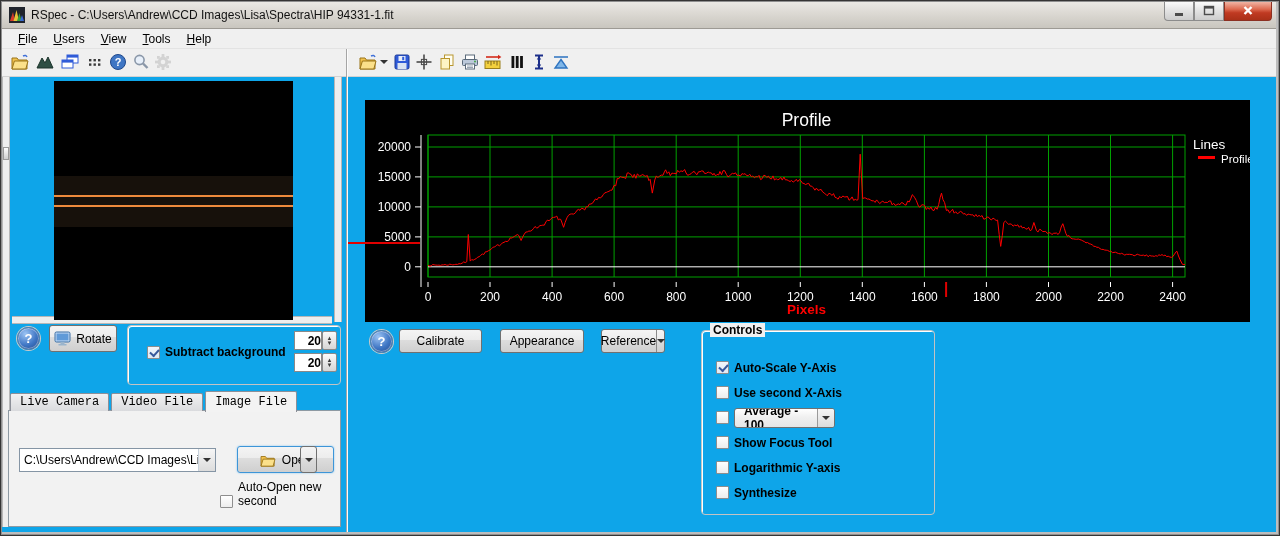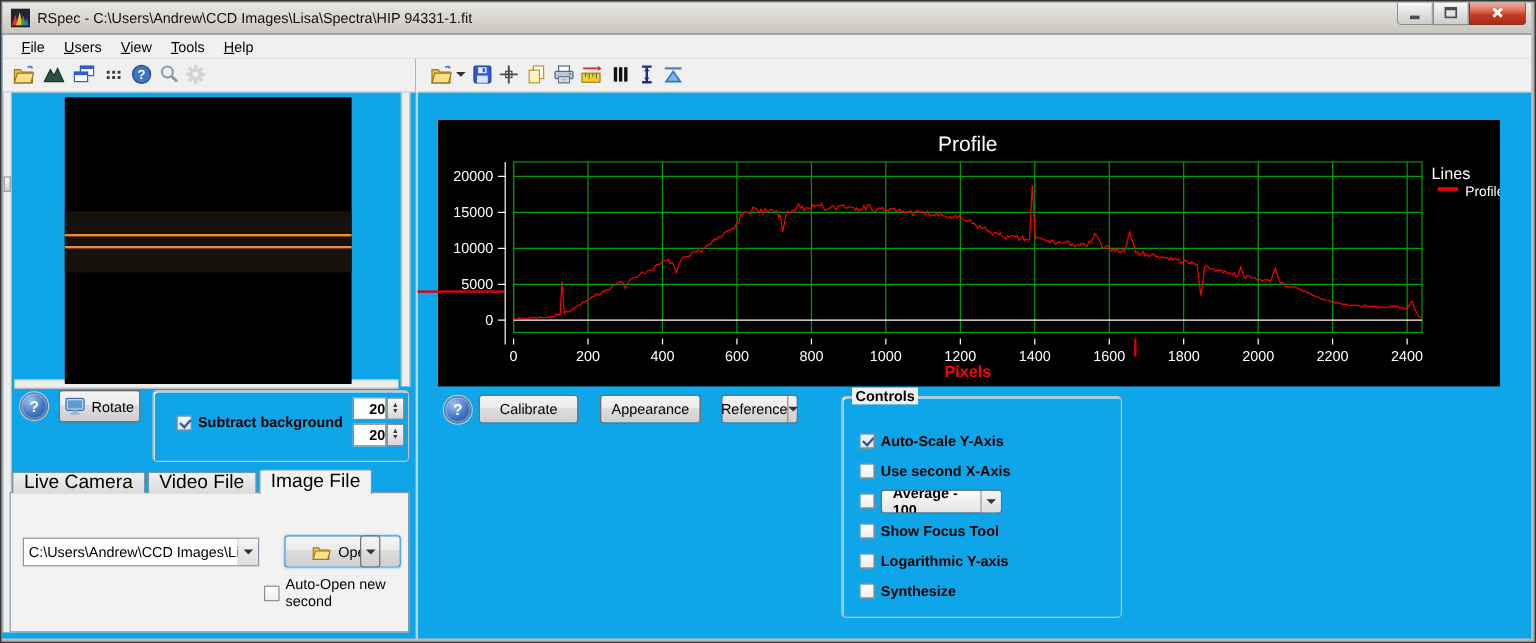--- a/index.html
+++ b/index.html
@@ -70,7 +70,7 @@
   .combo .combo-text{padding-left:4px;overflow:hidden;flex:1;}
   .combo .arrow-zone{width:17px;height:100%;border-left:1px solid #c8d2dc;flex:none;
     background:linear-gradient(#f6f6f6,#dcdcdc);display:flex;align-items:center;justify-content:center;}
-  .checkline{position:absolute;display:flex;align-items:center;gap:5px;font-size:12px;}
+  .checkline{position:absolute;display:flex;align-items:flex-end;gap:5px;font-size:12px;}
   
   .chart-panel{position:absolute;left:365px;top:100px;width:885px;height:222px;background:#000;}
   .cursor-y{position:absolute;height:2px;background:#e00000;z-index:5;}

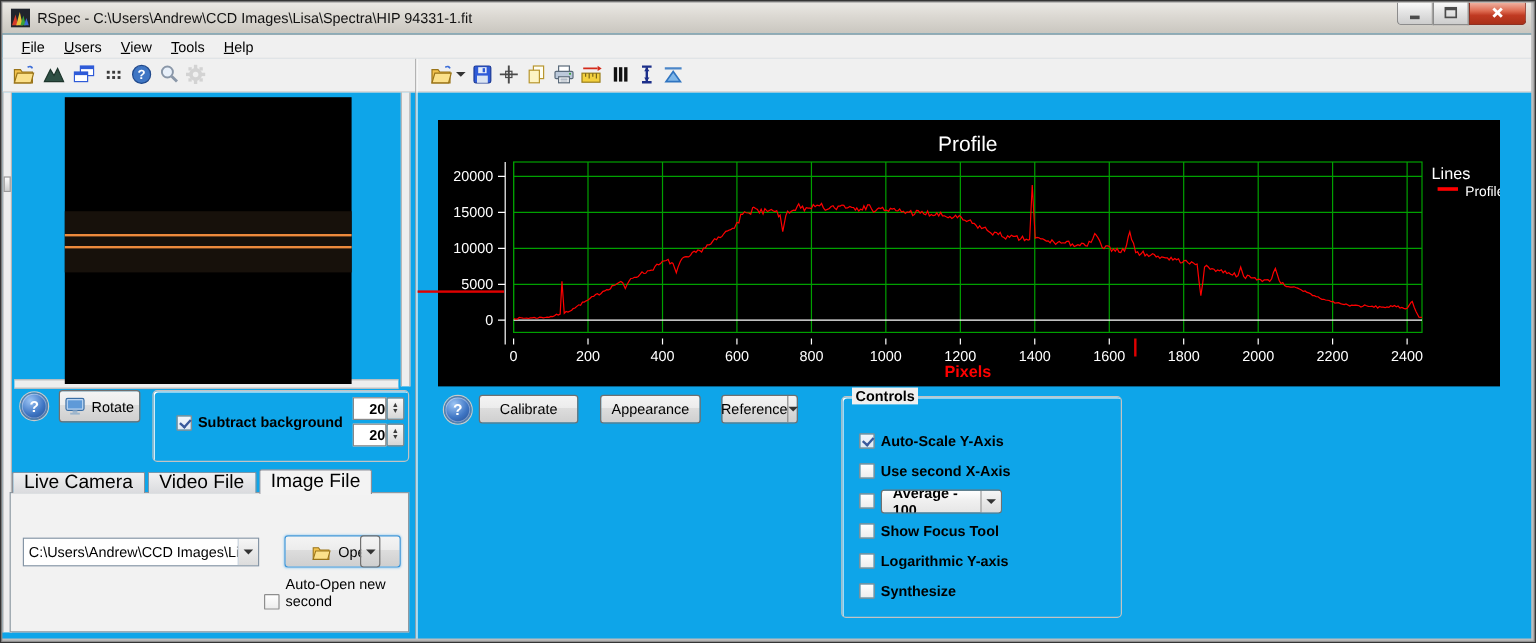--- a/index.html
+++ b/index.html
@@ -62,7 +62,7 @@
   
   .tabs{position:absolute;left:10px;top:390px;height:21px;display:flex;align-items:flex-end;z-index:3;}
   .tab{height:18px;line-height:17px;padding:0 9px;border:1px solid #8c8f98;border-bottom:none;
-    background:linear-gradient(#f1f1f2,#dadbde);margin-right:2px;font-size:16px;border-radius:2px 2px 0 0;}
+    background:linear-gradient(#f1f1f2,#dadbde);margin-right:2px;font-size:12px;border-radius:2px 2px 0 0;font-family:Liberation Mono, monospace;}
   .tab.active{height:21px;line-height:20px;background:#f3f3f3;position:relative;top:1px;z-index:4;}
   .tab-panel{position:absolute;left:8px;top:410px;width:333px;height:117px;border:1px solid #8e9aa3;background:#f2f2f2;}
   .combo{position:absolute;border:1px solid #8595a5;background:#fff;display:flex;align-items:center;

